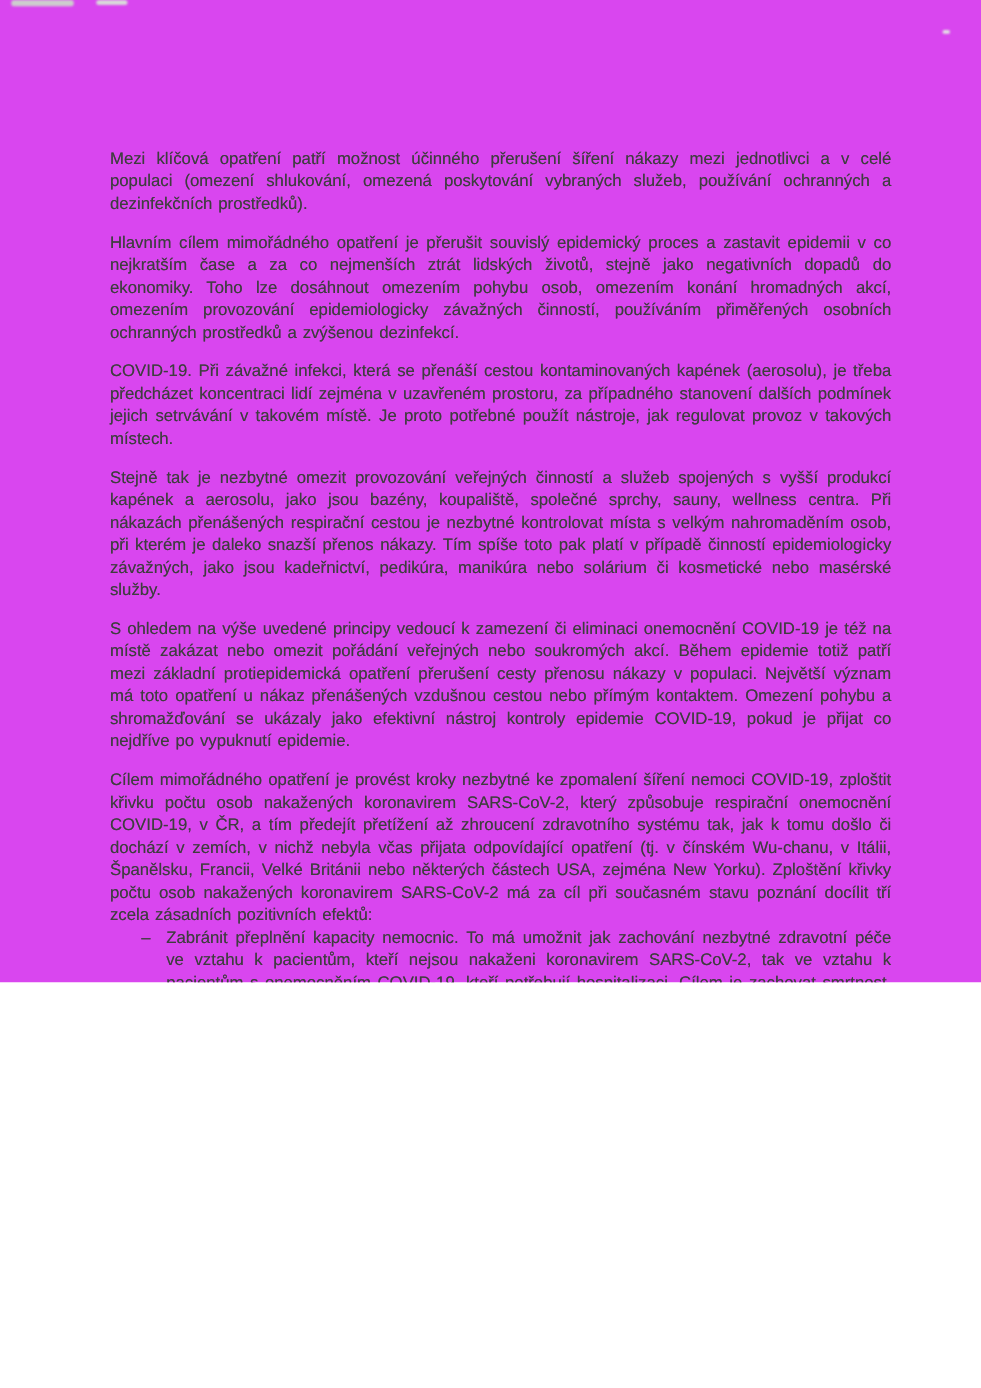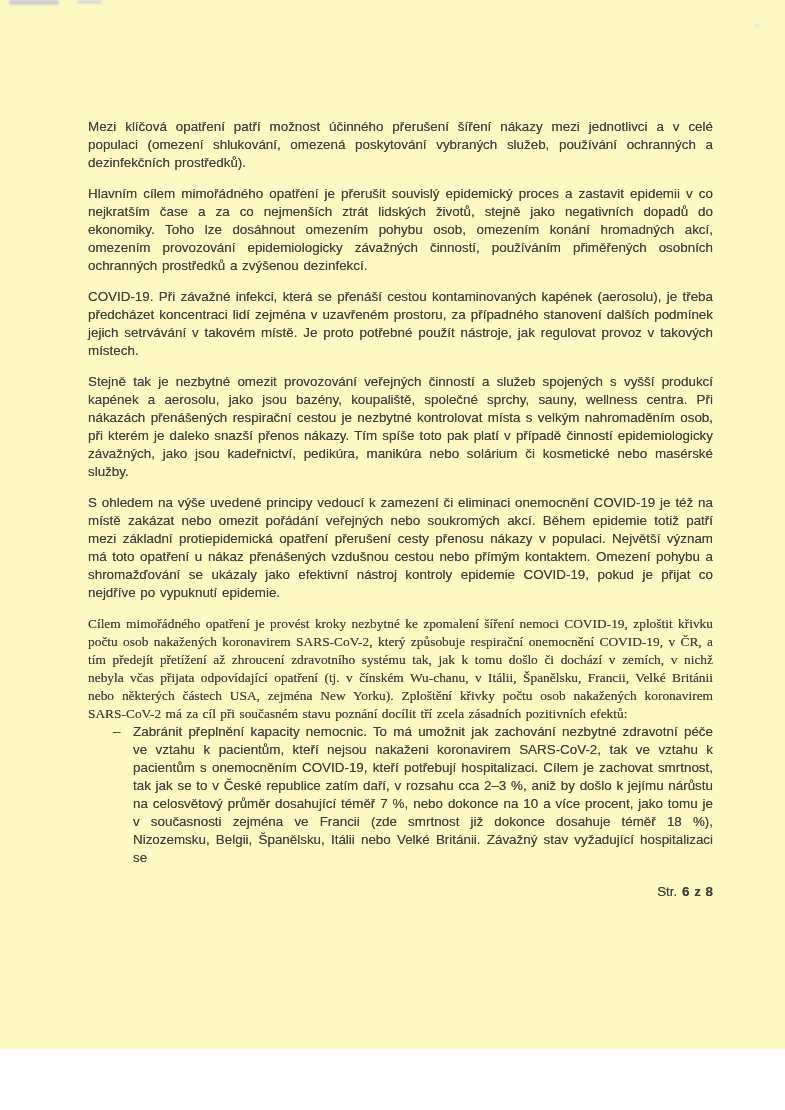--- a/index.html
+++ b/index.html
@@ -10,8 +10,8 @@
   .page {
     position: relative;
     width: 785px;
-    height: 1049px;
-    background: #fef9c3;
+    height: 786px;
+    background: #d946ef;
     overflow: hidden;
     font-family: "Liberation Sans", "DejaVu Sans", sans-serif;
   }

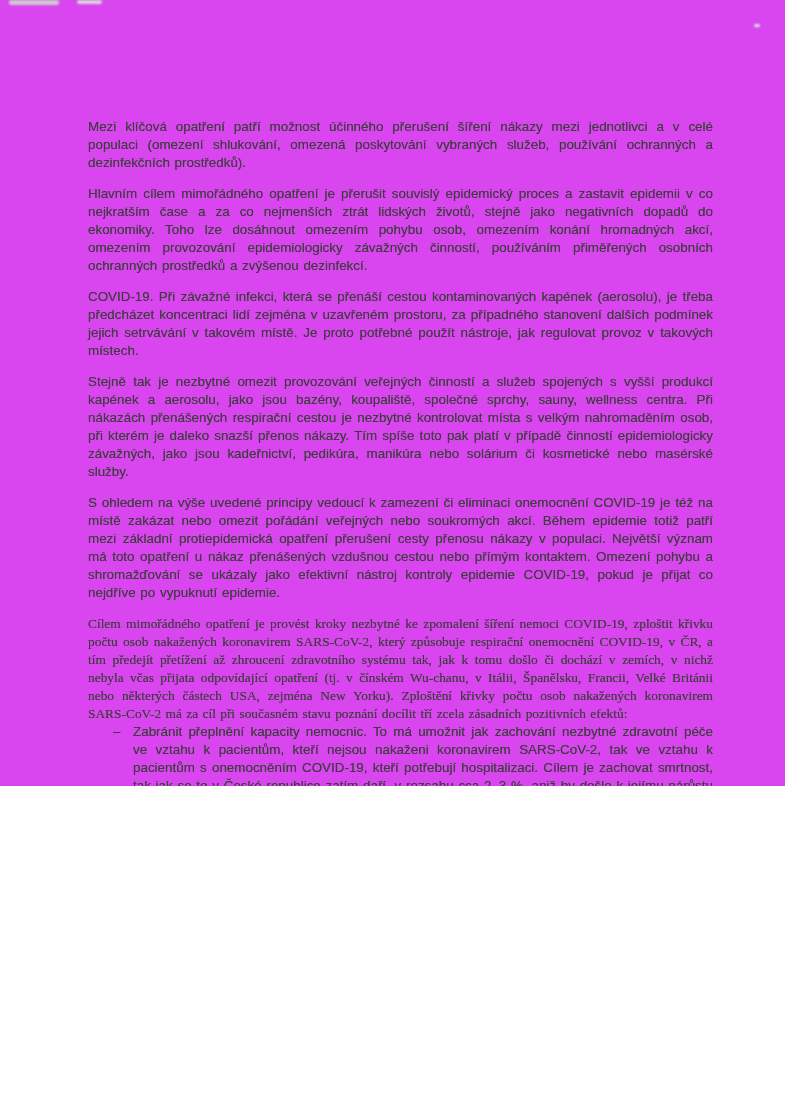--- a/index.html
+++ b/index.html
@@ -44,7 +44,6 @@
   }
   .content p.no-gap-after {
     margin-bottom: 0;
-    font-family: Liberation Serif, serif;
   }
   .bullet-item {
     display: flex;

